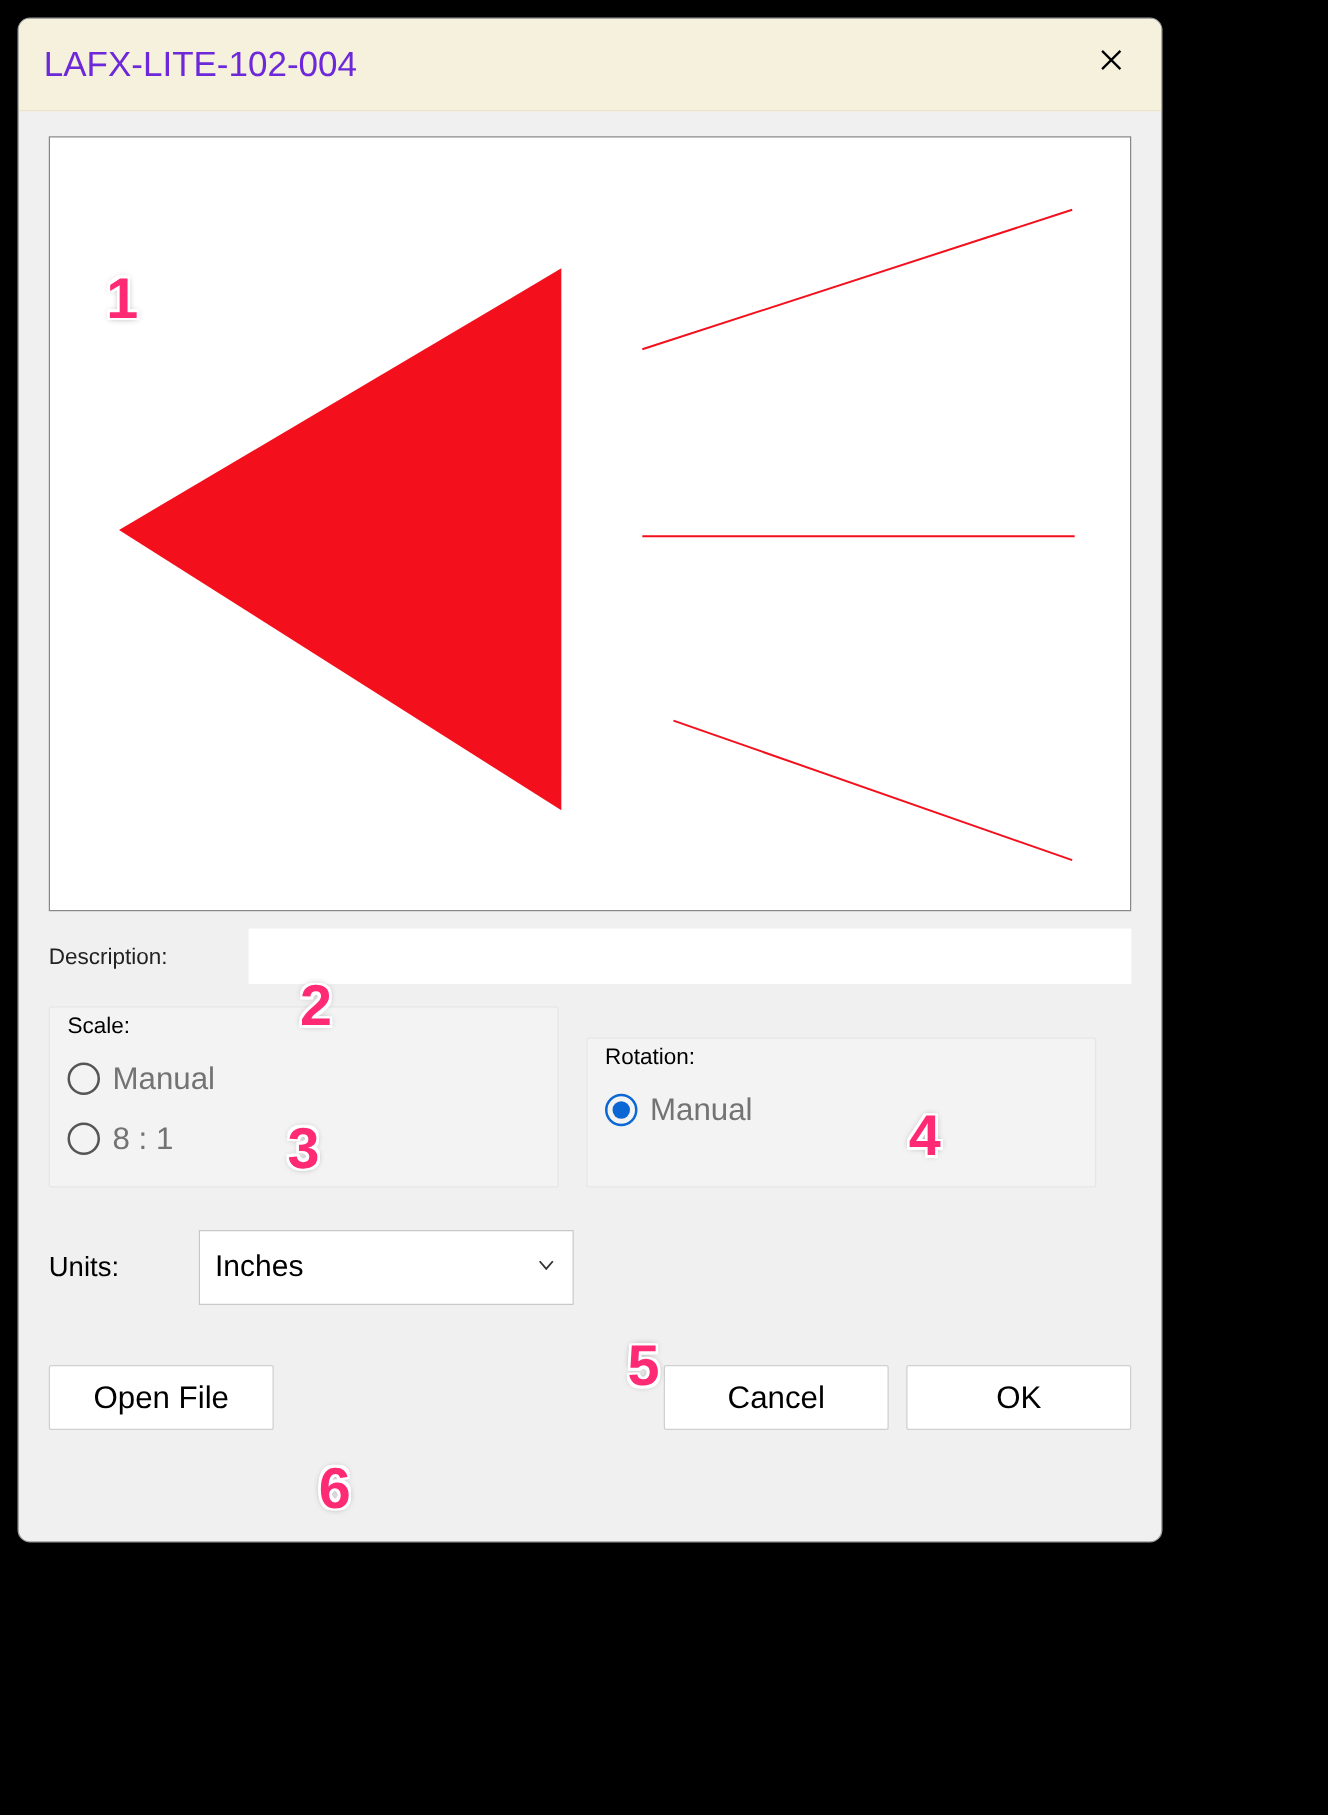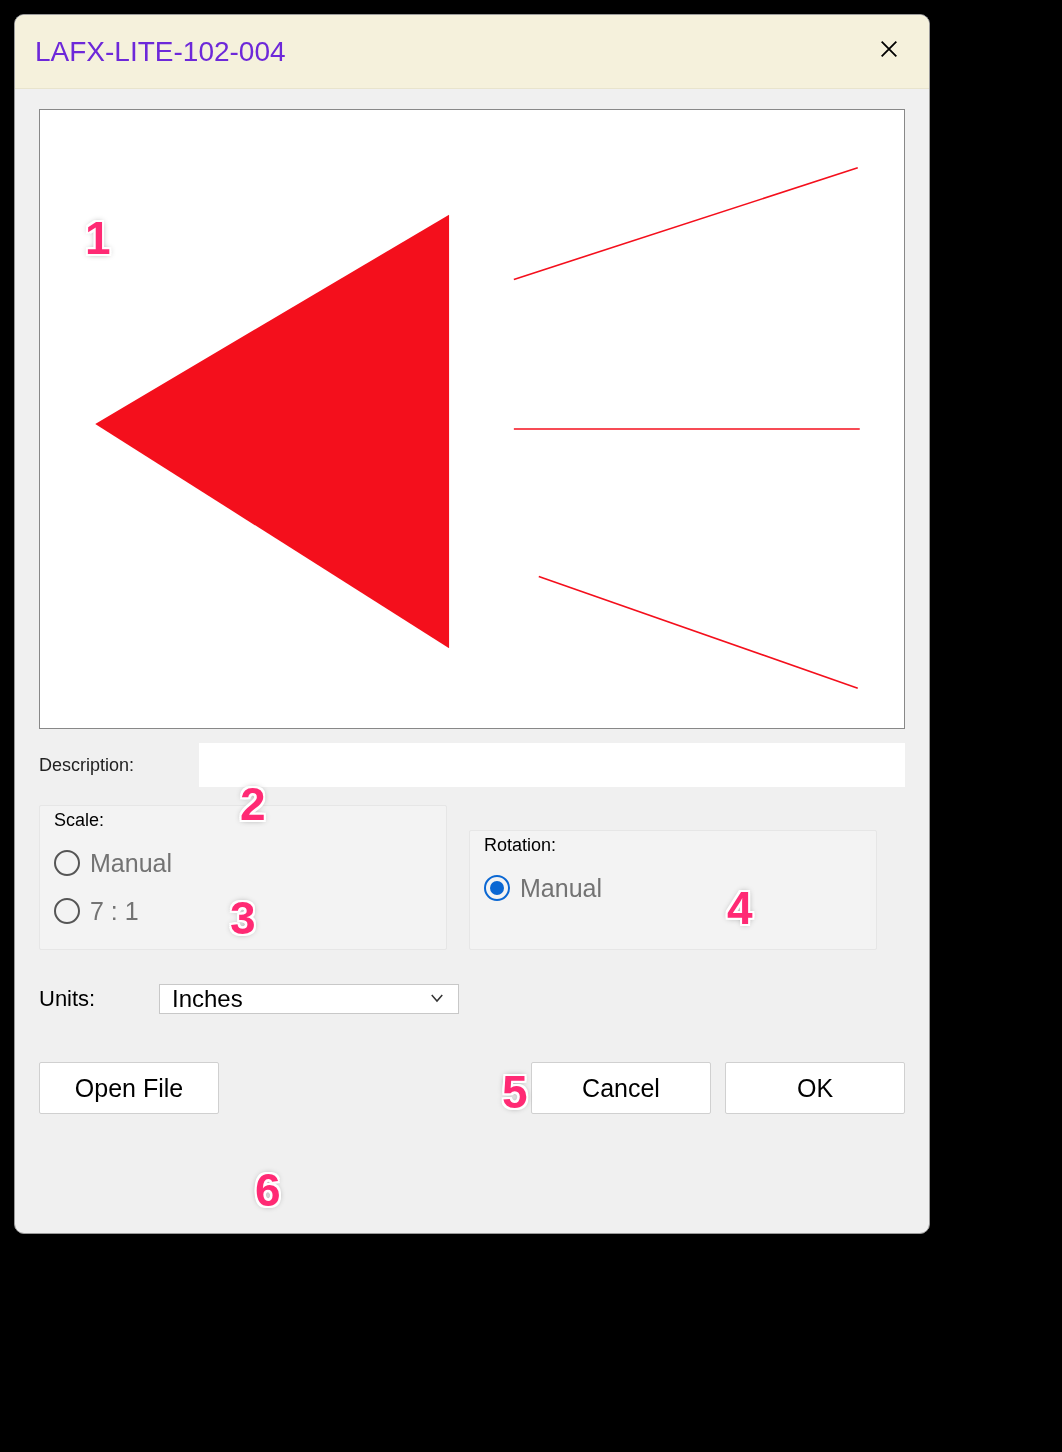--- a/index.html
+++ b/index.html
@@ -149,7 +149,7 @@
           <span class="radio-outer">
               <span class="radio-inner"></span>
             </span>
-          <span class="radio-label">7 : 1</span>
+          <span class="radio-label">8 : 1</span>
         </div>
       </div>
 

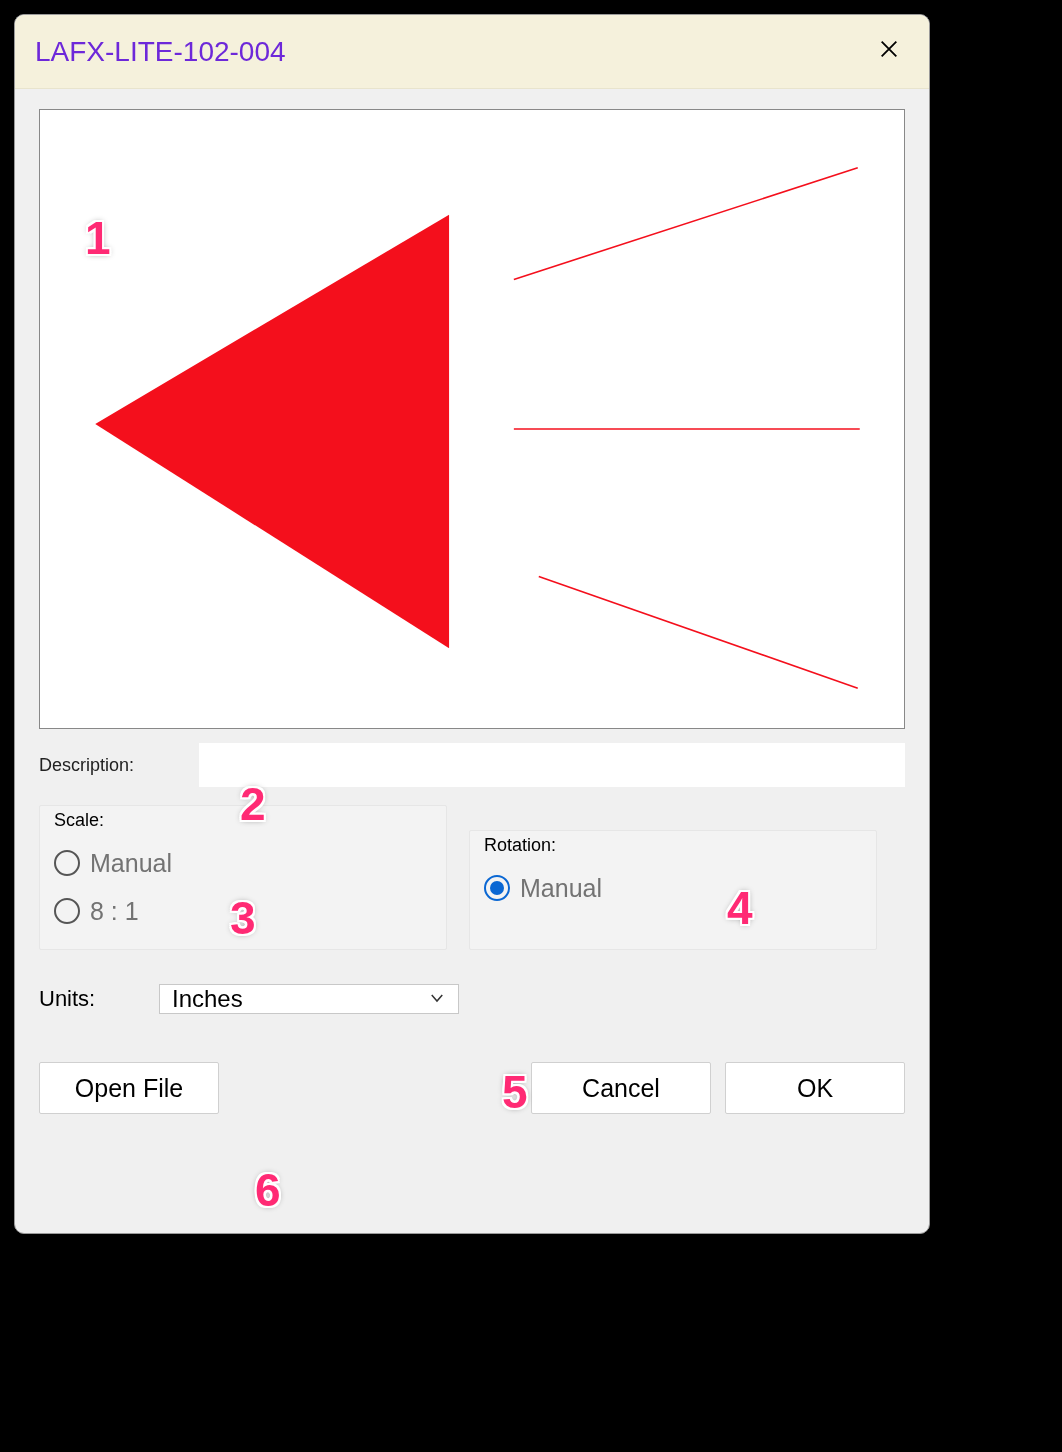--- a/index.html
+++ b/index.html
@@ -71,7 +71,7 @@
   .units-row { display: flex; align-items: center; margin-top: 34px; }
   .units-label { width: 120px; font-size: 22px; }
   .select {
-    width: 300px; height: 30px;
+    width: 300px; height: 60px;
     background: #fff; border: 1px solid #c8c8c8;
     display: flex; align-items: center; justify-content: space-between;
     padding: 0 12px; cursor: pointer;

